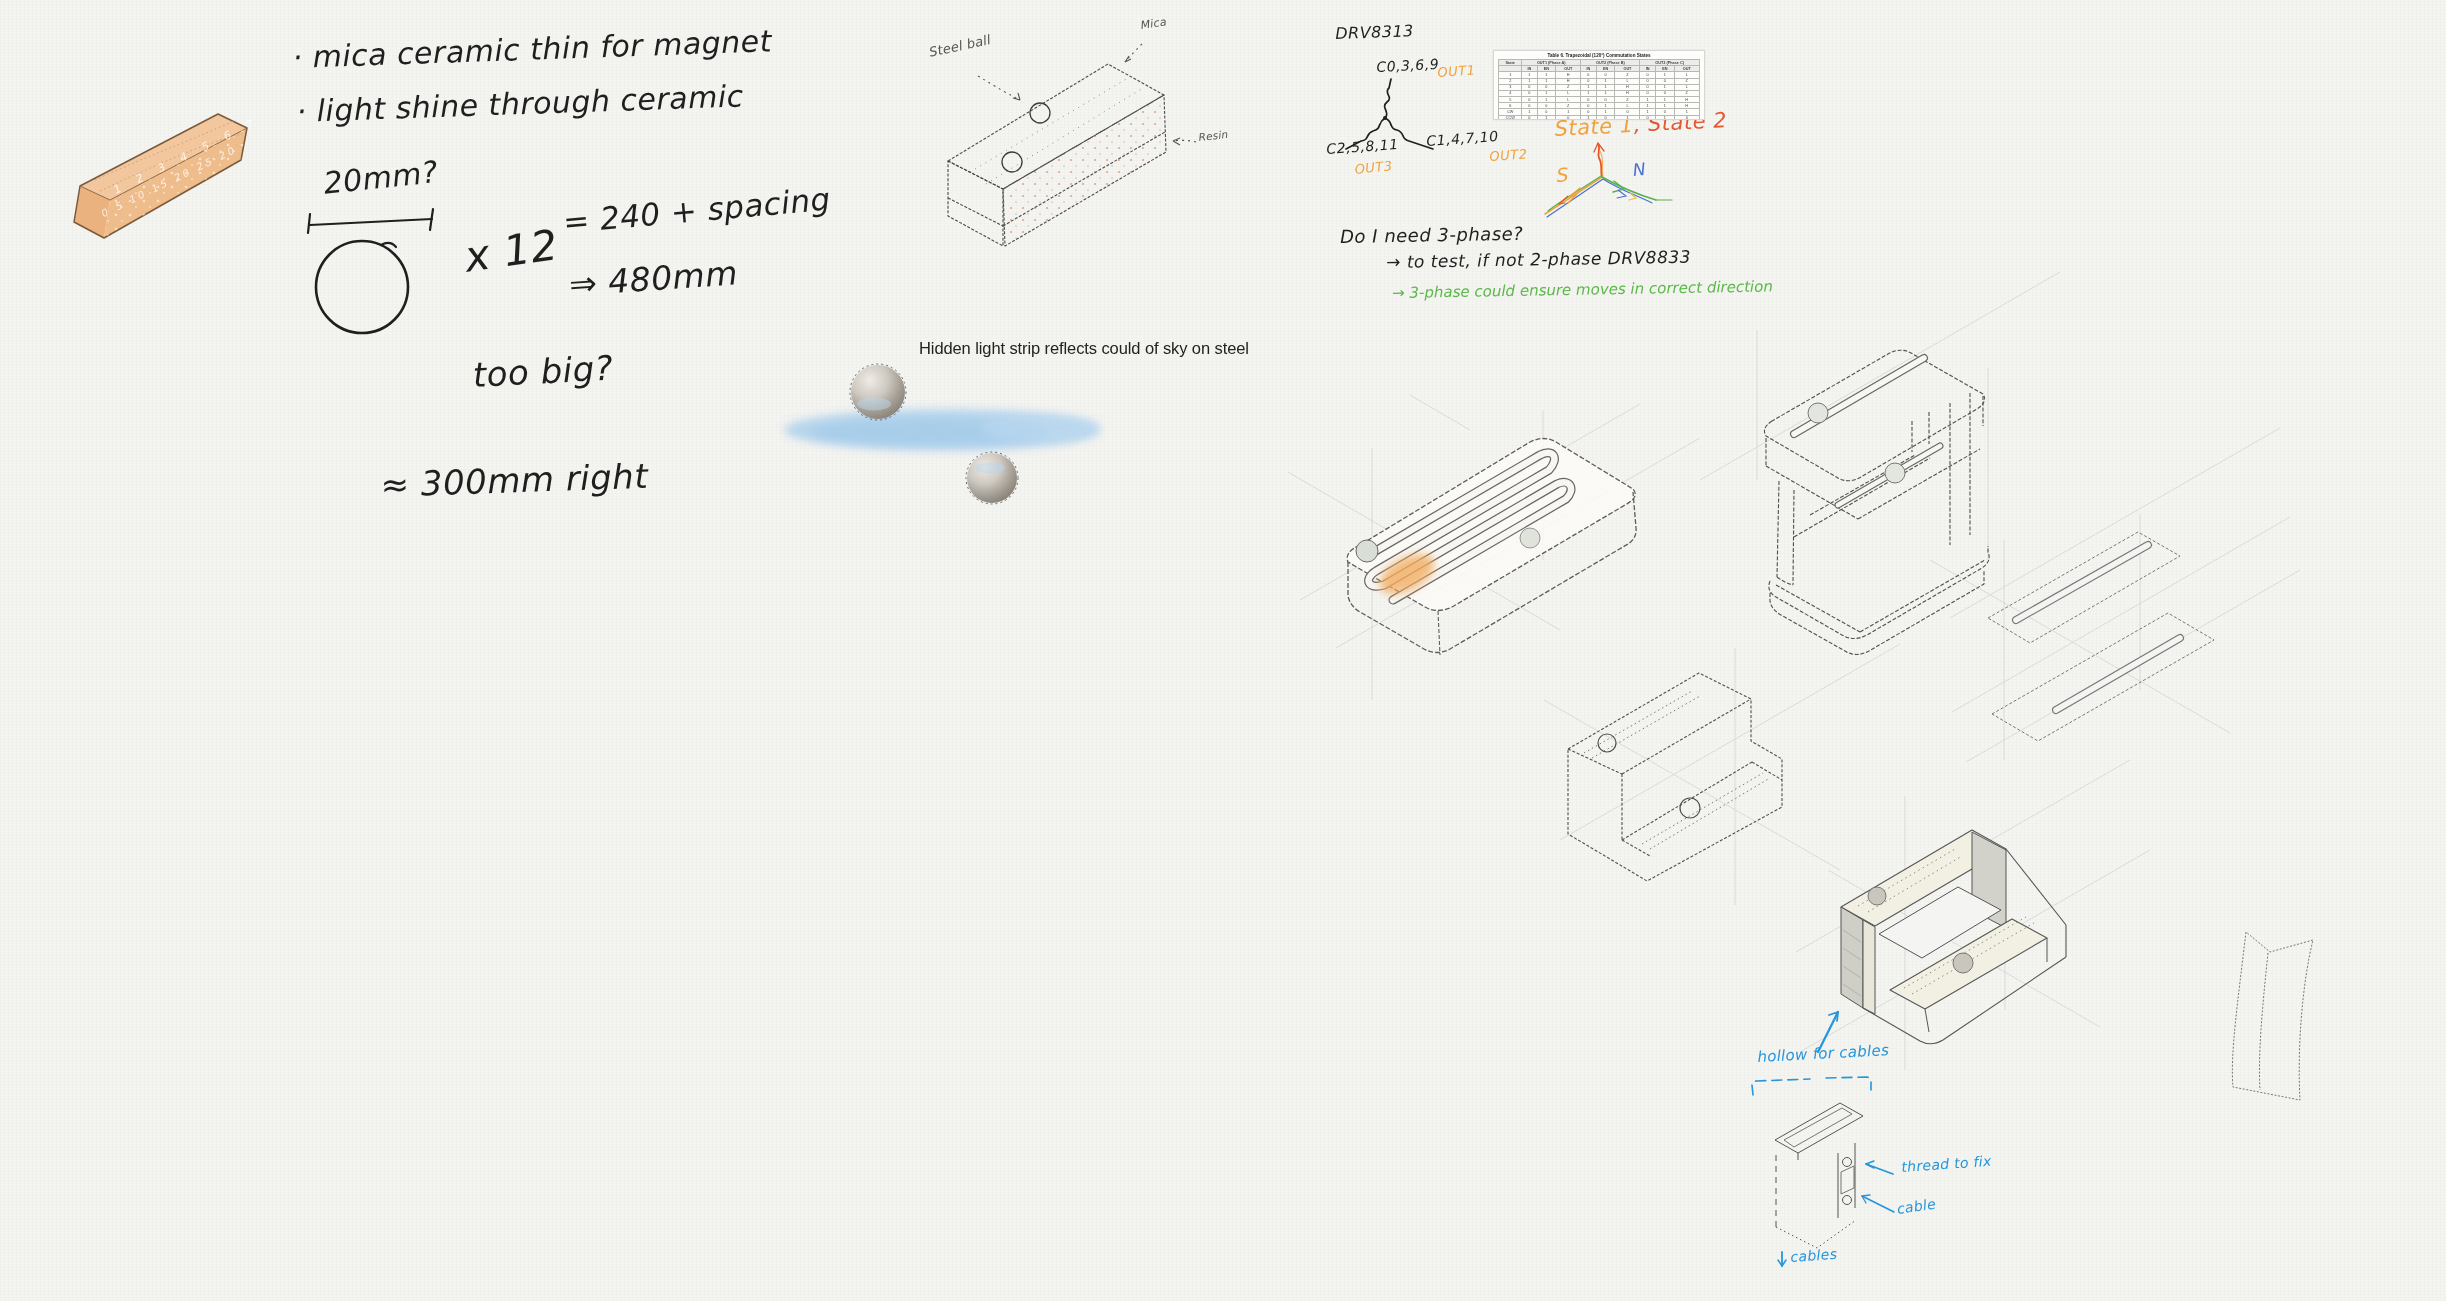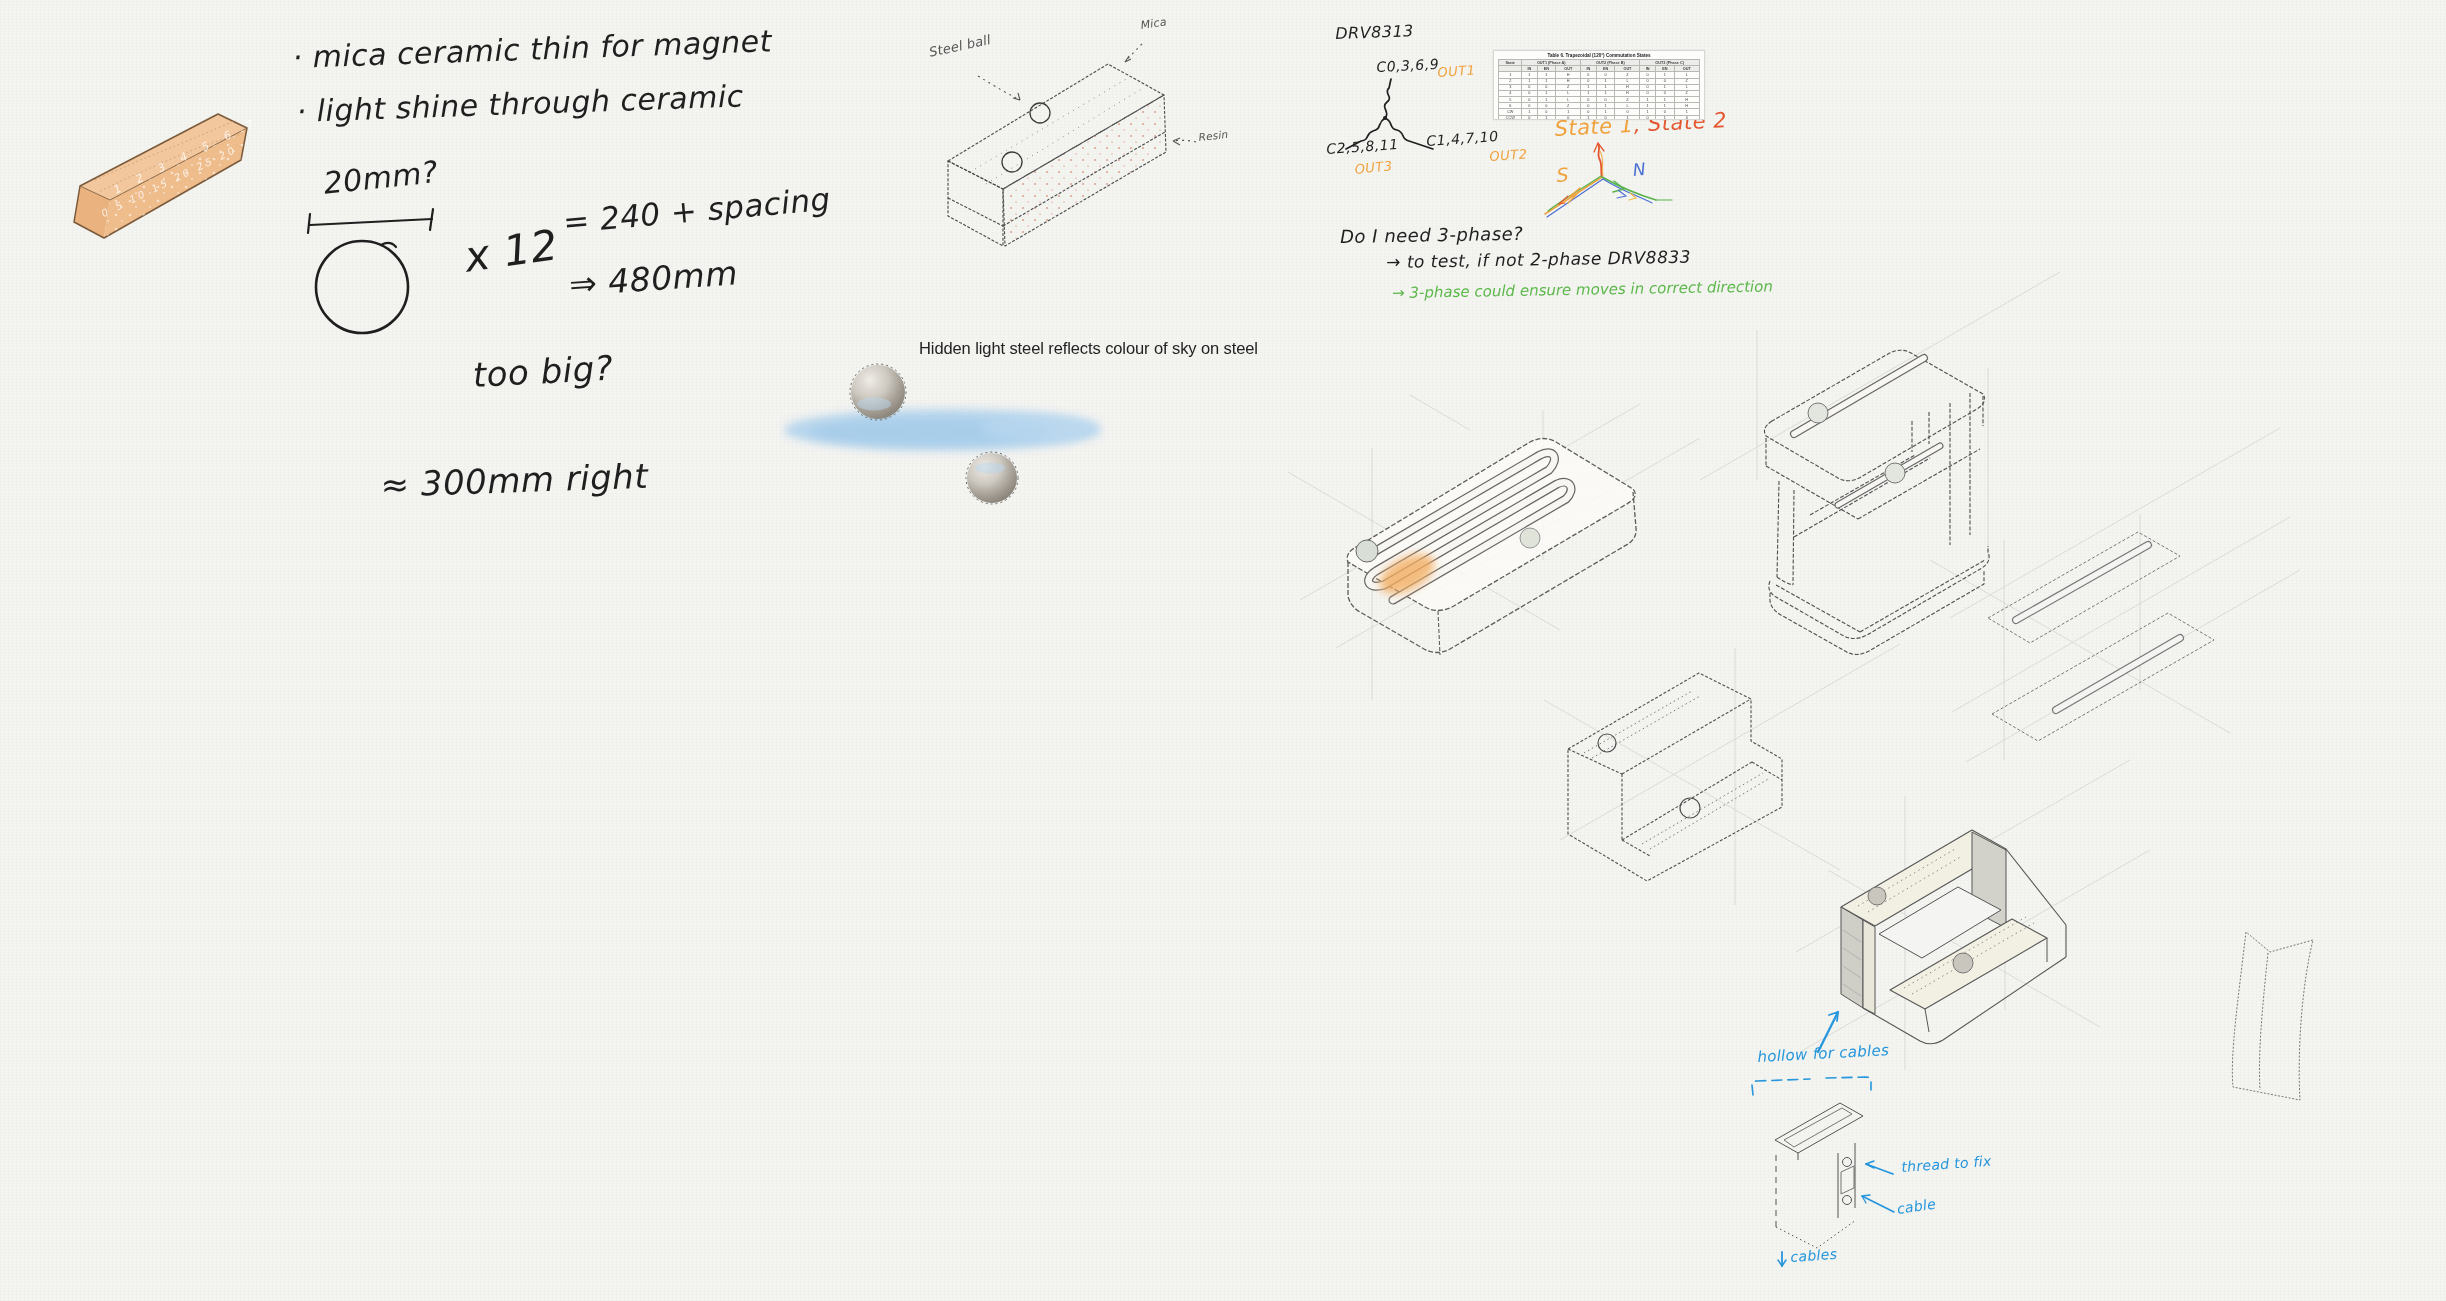--- a/index.html
+++ b/index.html
@@ -445,7 +445,7 @@
   <div class="txt hand" style="left:1386px;top:254px;font-size:17px;transform:rotate(-1deg);">→ to test, if not 2-phase DRV8833</div>
   <div class="txt green-hand" style="left:1392px;top:286px;font-size:15px;transform:rotate(-1deg);">→ 3-phase could ensure moves in correct direction</div>
 
-  <div class="txt typed" style="left:919px;top:340px;font-size:16.5px;">Hidden light steel reflects colour of sky on steel</div>
+  <div class="txt typed" style="left:919px;top:340px;font-size:16.5px;">Hidden light strip reflects could of sky on steel</div>
 
   <div class="txt blue-hand" style="left:1757px;top:1050px;font-size:15px;transform:rotate(-3deg);">hollow for cables</div>
   <div class="txt blue-hand" style="left:1901px;top:1160px;font-size:14px;transform:rotate(-4deg);">thread to fix</div>

